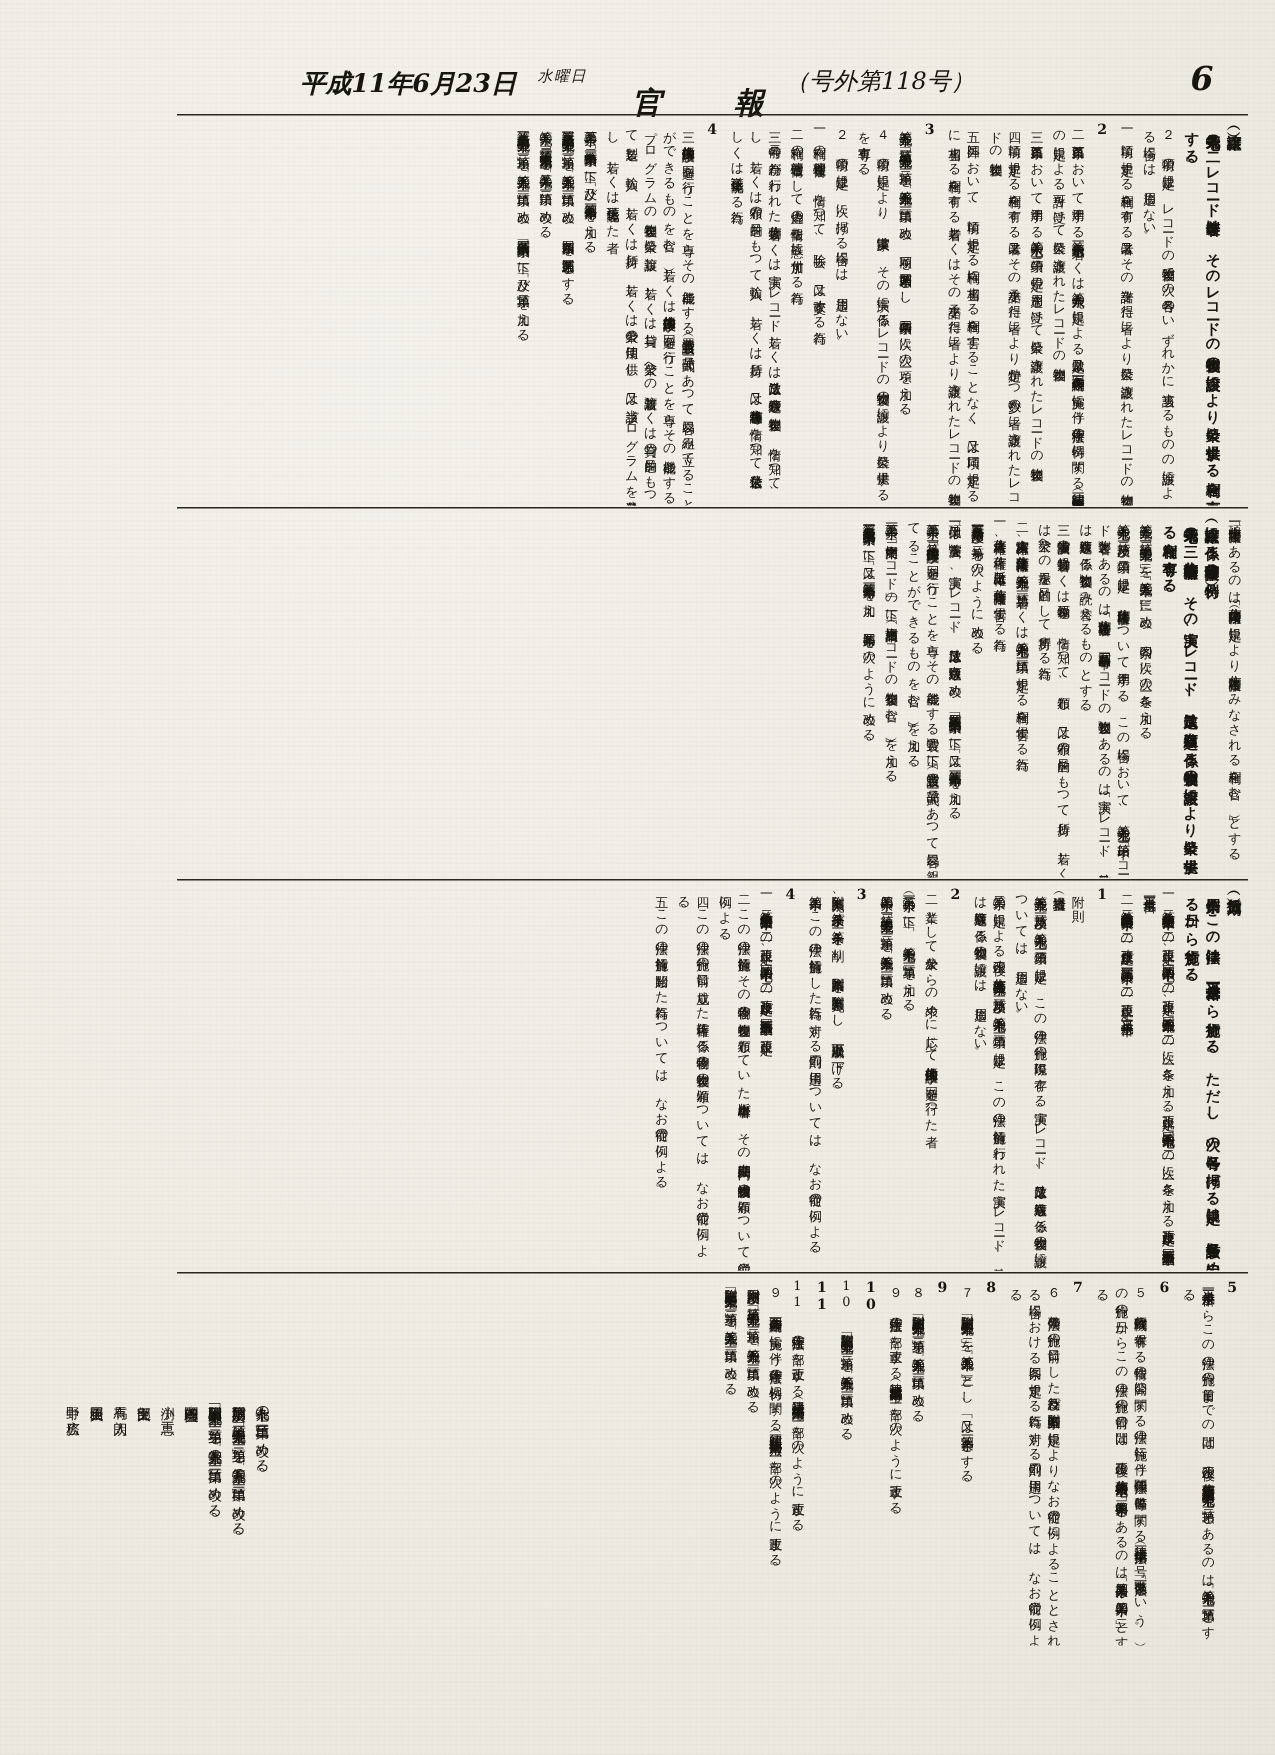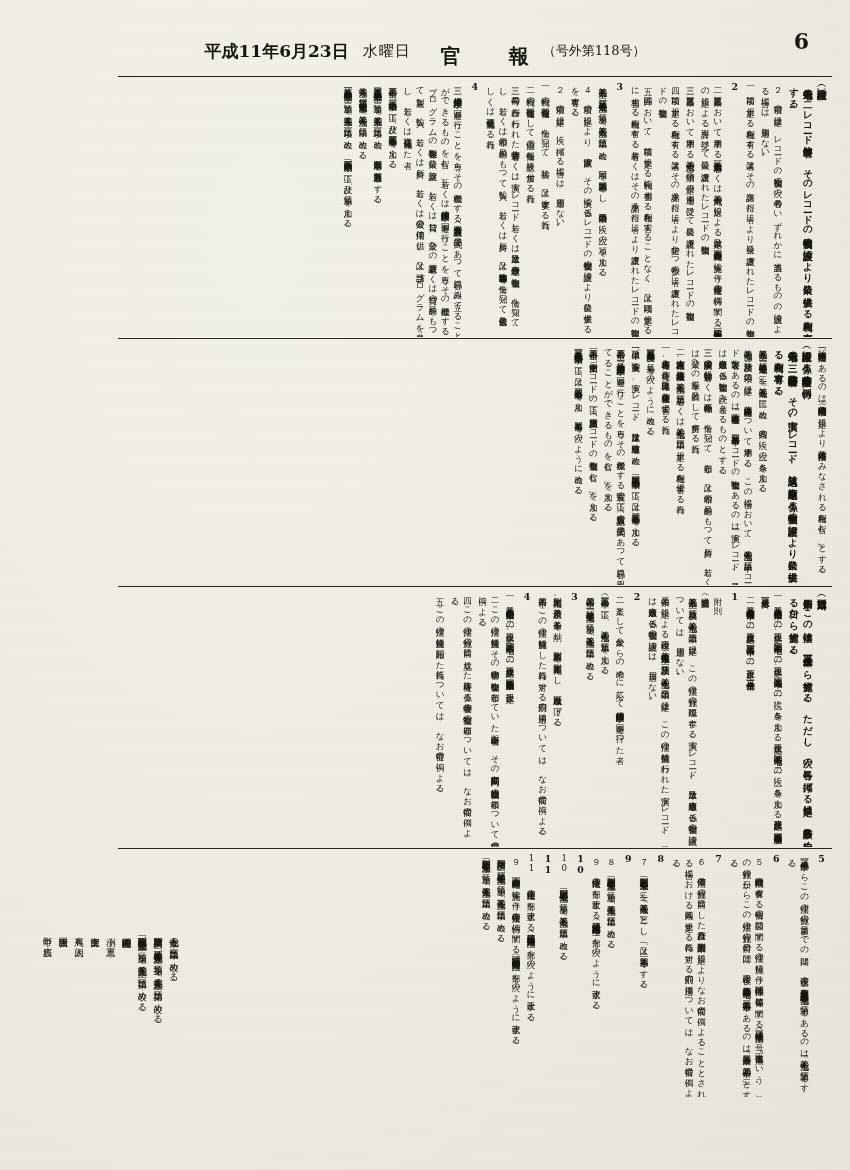--- a/index.html
+++ b/index.html
@@ -26,11 +26,12 @@
   }
   
   .masthead{
-    position:absolute;top:32px;left:0;width:850px;
-    display:flex;align-items:center;justify-content:center;
+    position:absolute;top:44px;left:0;width:850px;
+    display:flex;align-items:flex-start;justify-content:center;
     gap:0;
     font-size:17px;letter-spacing:1px;
     white-space:nowrap;
+    font-style:italic;
   }
   .masthead .date{font-size:17px;font-weight:bold;letter-spacing:0px;}
   .masthead .weekday{font-size:15px;margin-left:14px;letter-spacing:1px;}

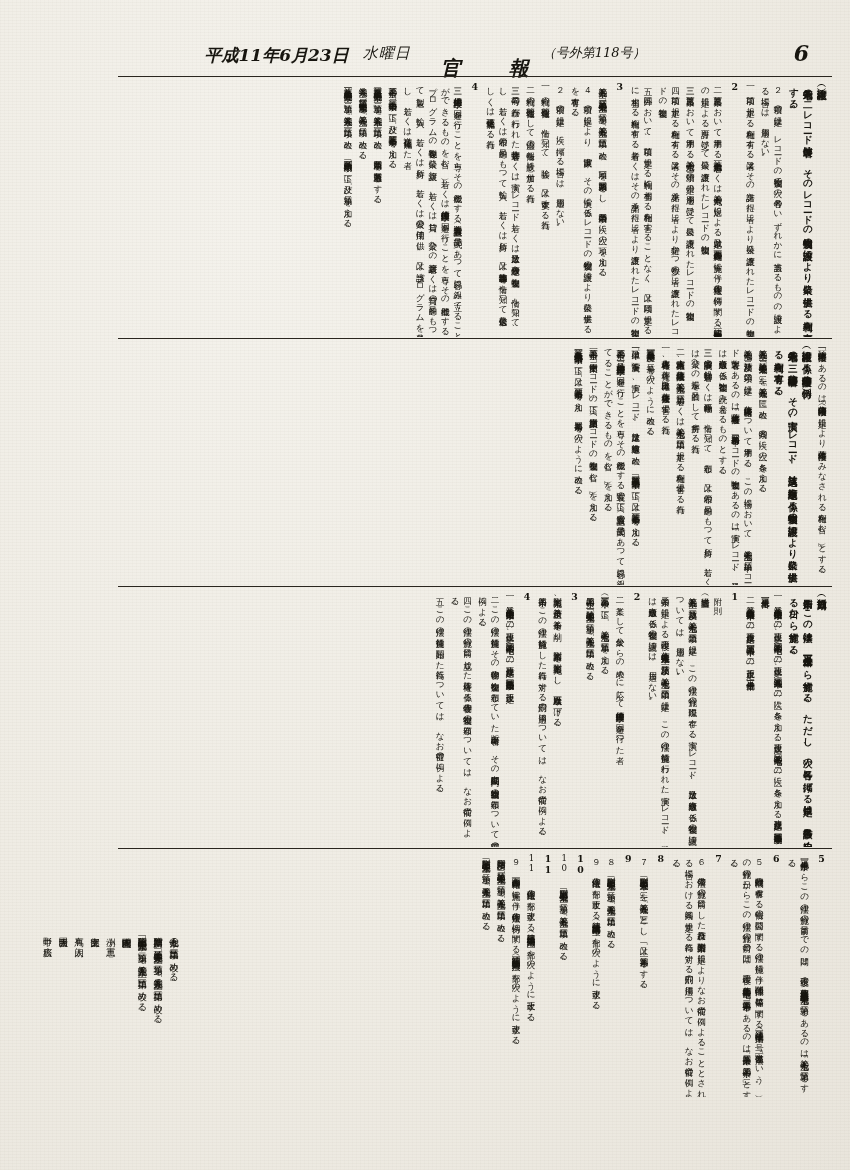--- a/index.html
+++ b/index.html
@@ -34,7 +34,7 @@
     font-style:italic;
   }
   .masthead .date{font-size:17px;font-weight:bold;letter-spacing:0px;}
-  .masthead .weekday{font-size:15px;margin-left:14px;letter-spacing:1px;}
+  .masthead .weekday{font-size:10px;margin-left:14px;letter-spacing:1px;}
   .masthead .kanpo{font-size:20px;font-weight:bold;margin-left:30px;letter-spacing:14px;margin-top:11px;}
   .masthead .issue{font-size:13px;letter-spacing:0px;}
   .masthead .pageno{

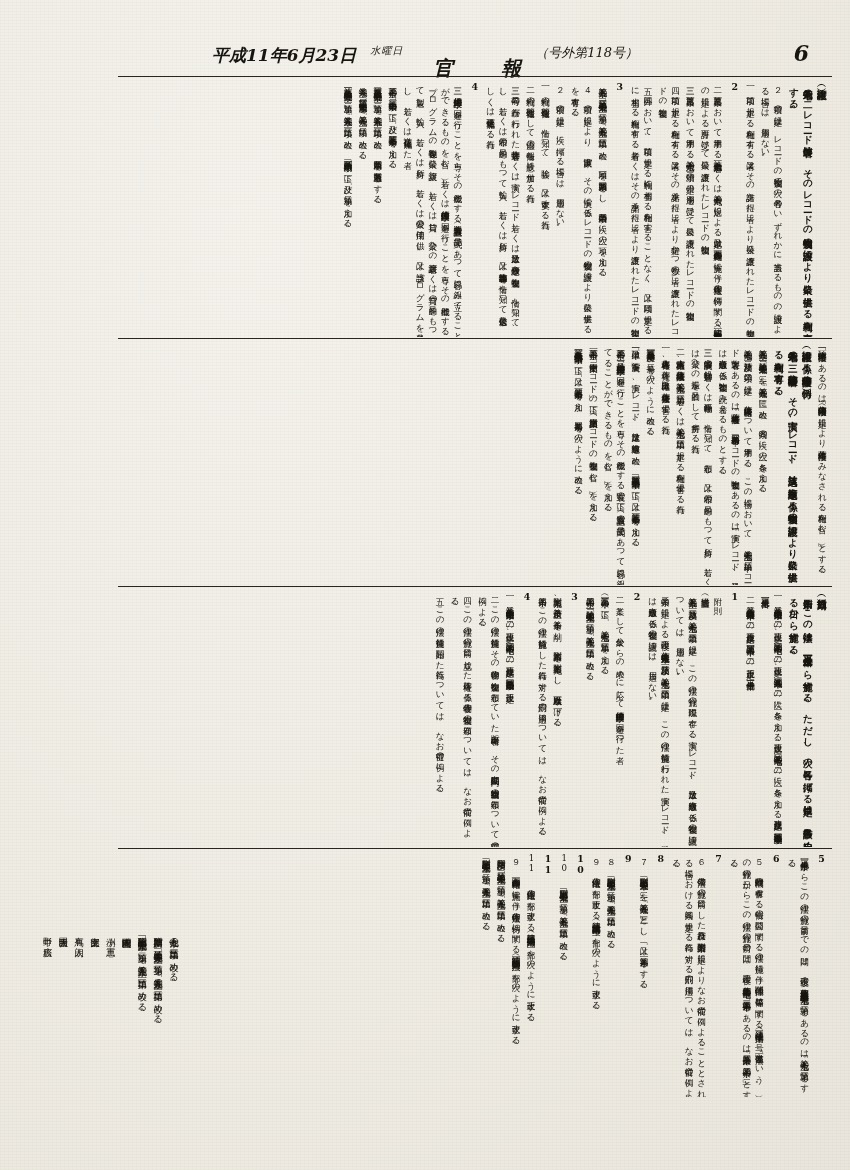--- a/index.html
+++ b/index.html
@@ -36,7 +36,7 @@
   .masthead .date{font-size:17px;font-weight:bold;letter-spacing:0px;}
   .masthead .weekday{font-size:10px;margin-left:14px;letter-spacing:1px;}
   .masthead .kanpo{font-size:20px;font-weight:bold;margin-left:30px;letter-spacing:14px;margin-top:11px;}
-  .masthead .issue{font-size:13px;letter-spacing:0px;}
+  .masthead .issue{font-size:16px;letter-spacing:0px;}
   .masthead .pageno{
     position:absolute;right:40px;top:-4px;
     font-size:22px;font-weight:bold;

